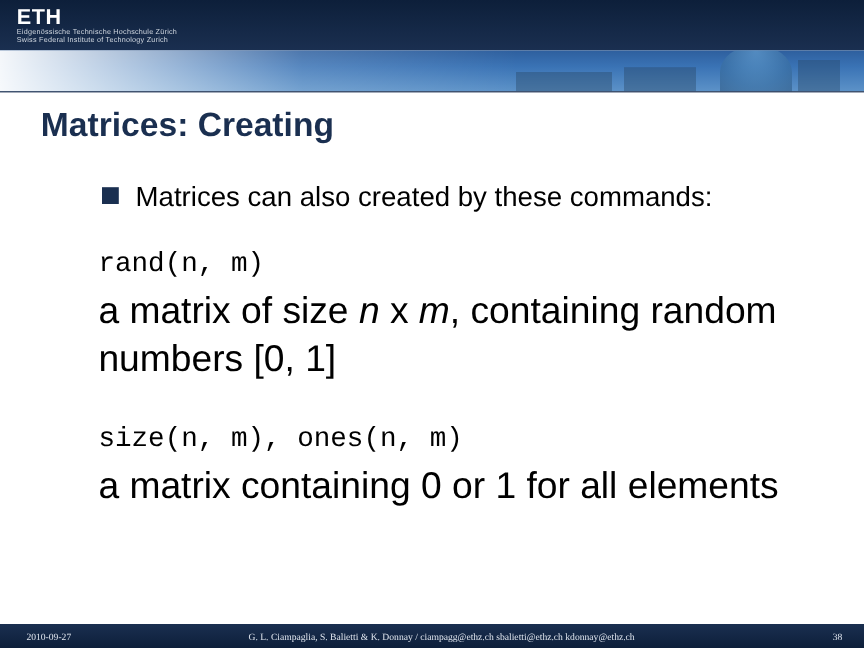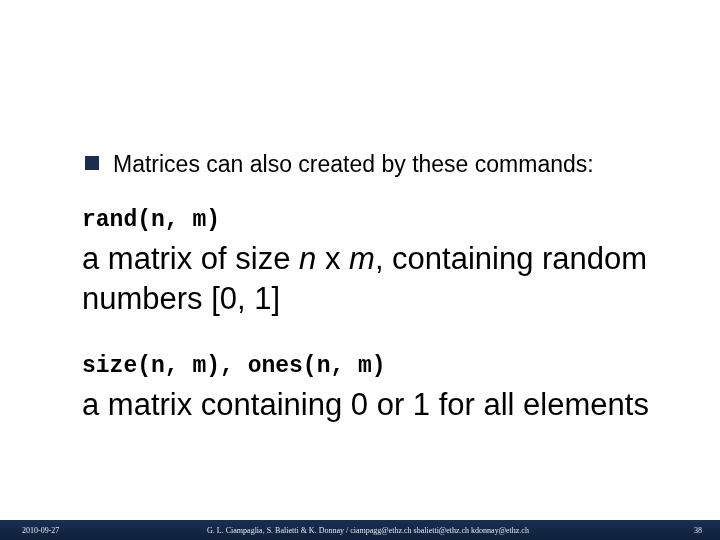--- a/index.html
+++ b/index.html
@@ -43,6 +43,19 @@
 
 <div class="slide">
 
+  <div class="header">
+    <div class="top-band"></div>
+    <div class="eth-logo">ETH</div>
+    <div class="eth-sub1">Eidgenössische Technische Hochschule Zürich</div>
+    <div class="eth-sub2">Swiss Federal Institute of Technology Zurich</div>
+    <div class="photo-band">
+      <div class="dome"></div>
+      <div class="bldg b1"></div>
+      <div class="bldg b2"></div>
+      <div class="bldg b3"></div>
+    </div>
+    <div class="rule"></div>
+  </div>
 
 
   <div class="content">

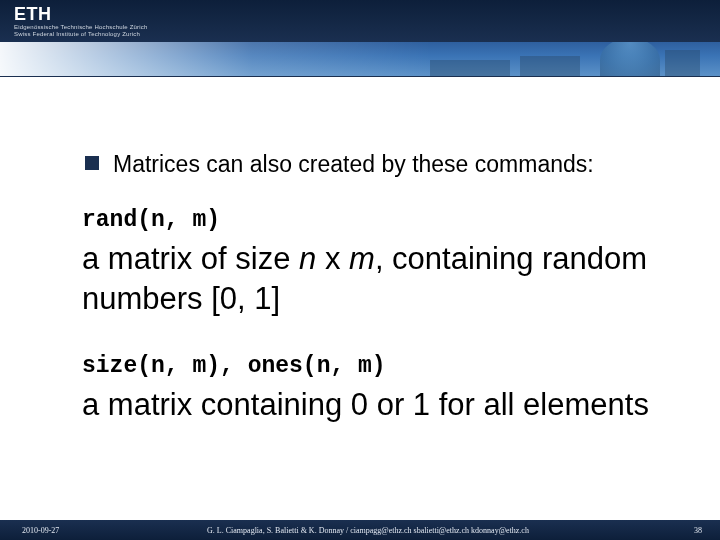--- a/index.html
+++ b/index.html
@@ -57,6 +57,7 @@
     <div class="rule"></div>
   </div>
 
+  <div class="title">Matrices: Creating</div>
 
   <div class="content">
     <div class="bullet-row">

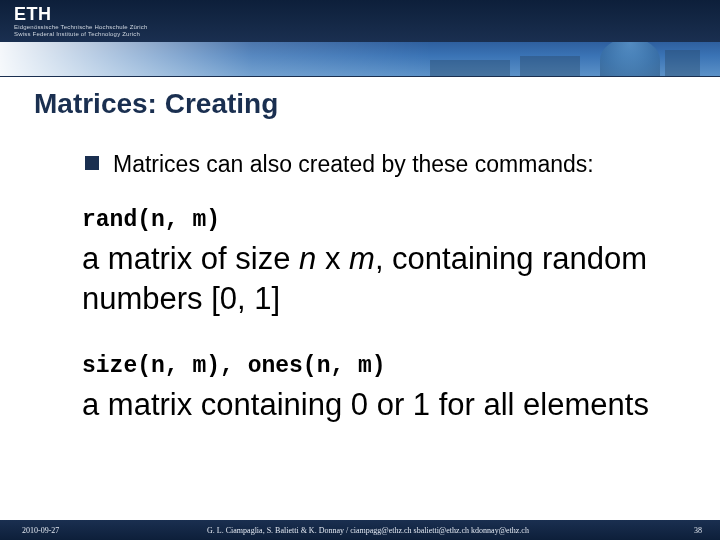--- a/index.html
+++ b/index.html
@@ -29,7 +29,7 @@
   .bullet { width: 14px; height: 14px; background: #1a2f50; margin-top: 6px; margin-right: 14px; flex-shrink: 0; }
   .bullet-text { font-size: 23px; color: #000; line-height: 1.25; }
   .block { margin-left: 28px; margin-bottom: 34px; }
-  .code { font-family: "Courier New", monospace; font-weight: 700; font-size: 23px; margin-bottom: 6px; }
+  .code { font-family: "Courier New", monospace; font-weight: 400; font-size: 23px; margin-bottom: 6px; }
   .desc { font-size: 31px; line-height: 1.3; }
   .desc em { font-style: italic; }
 

